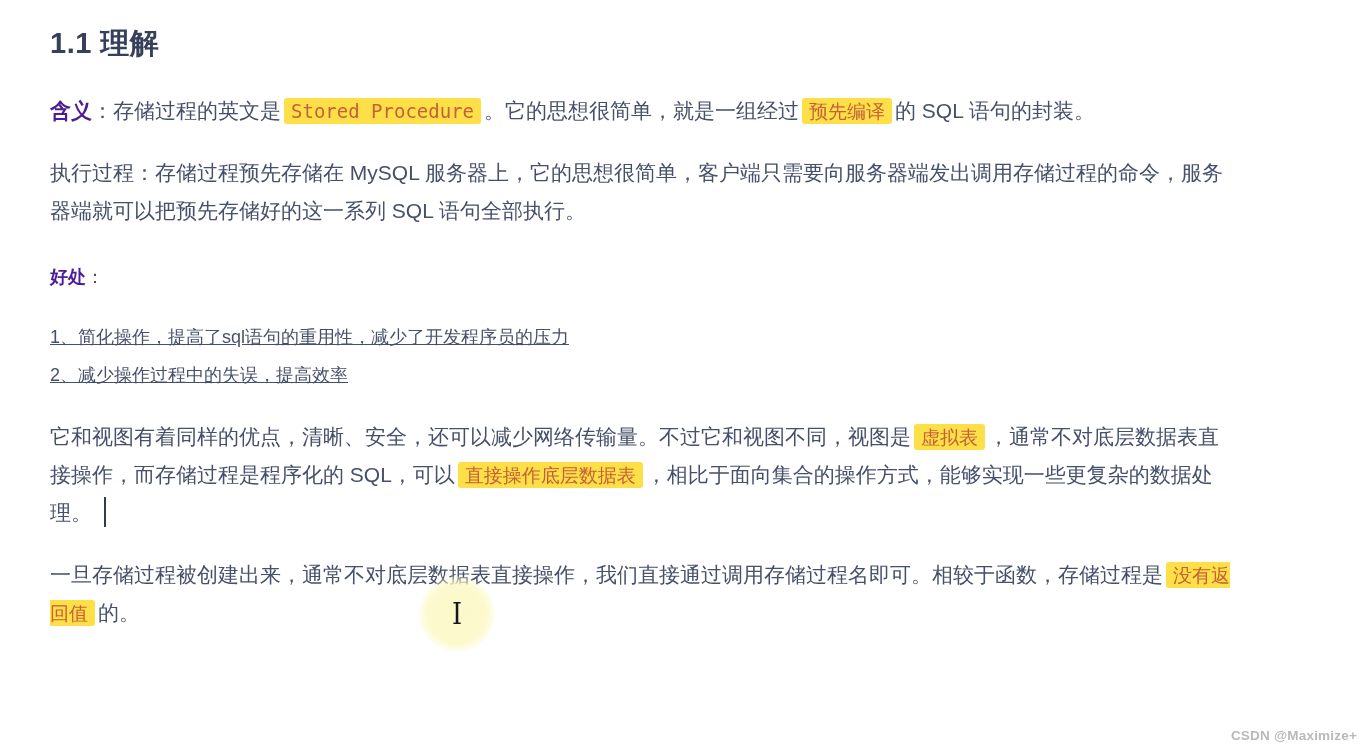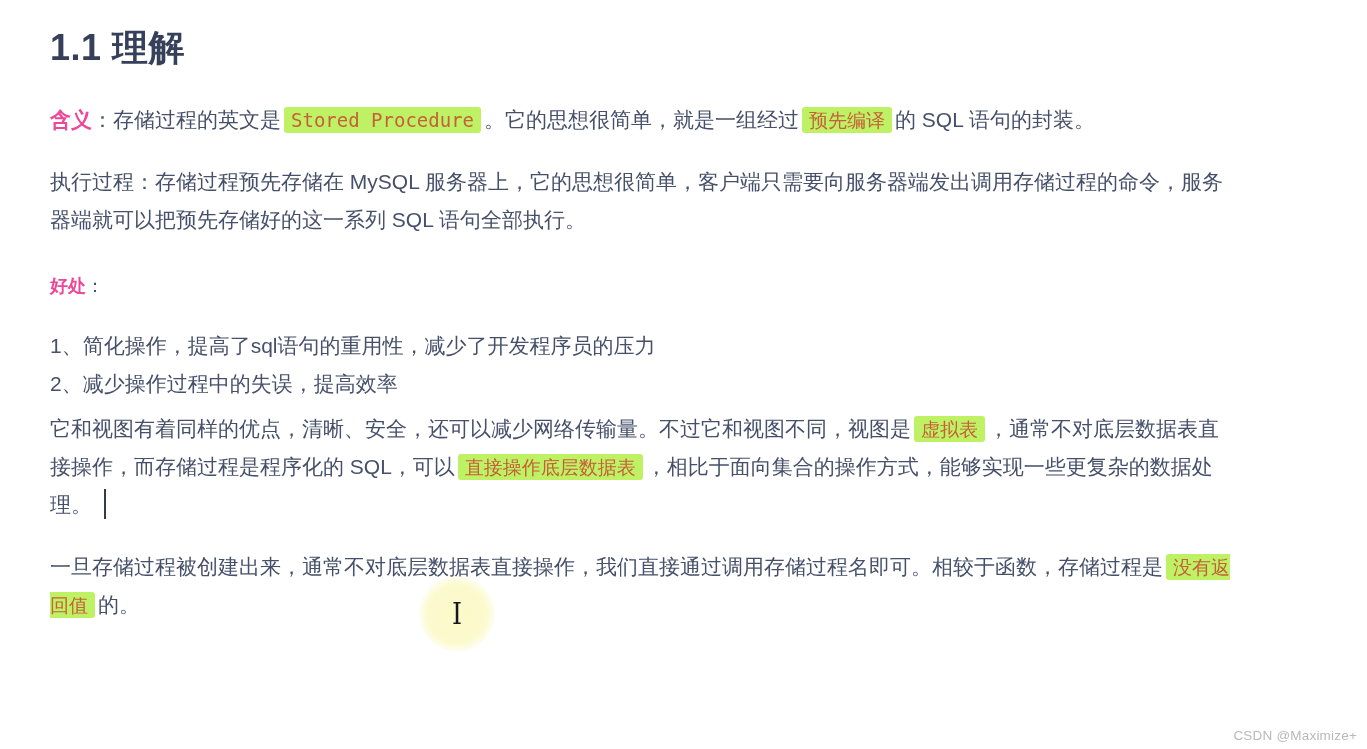--- a/index.html
+++ b/index.html
@@ -17,7 +17,7 @@
     width:1185px;
   }
   h2.title{
-    font-size:36px;
+    font-size:29px;
     font-weight:bold;
     color:#36405a;
     margin:10px 0 28px 0;

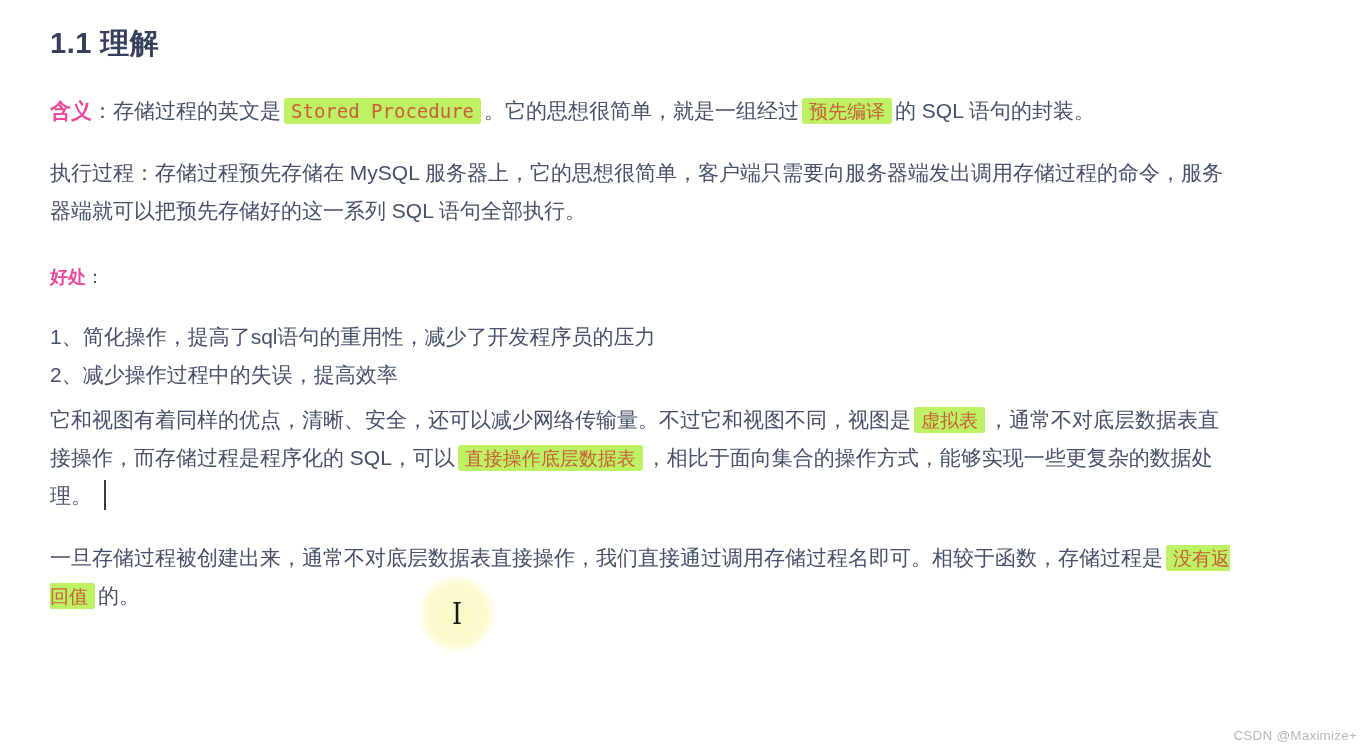--- a/index.html
+++ b/index.html
@@ -35,7 +35,7 @@
     margin:32px 0 26px 0;
   }
   .boldred{
-    color:#ec4899;
+    color:#4c1d95;
     font-weight:bold;
     text-align:center;
   }

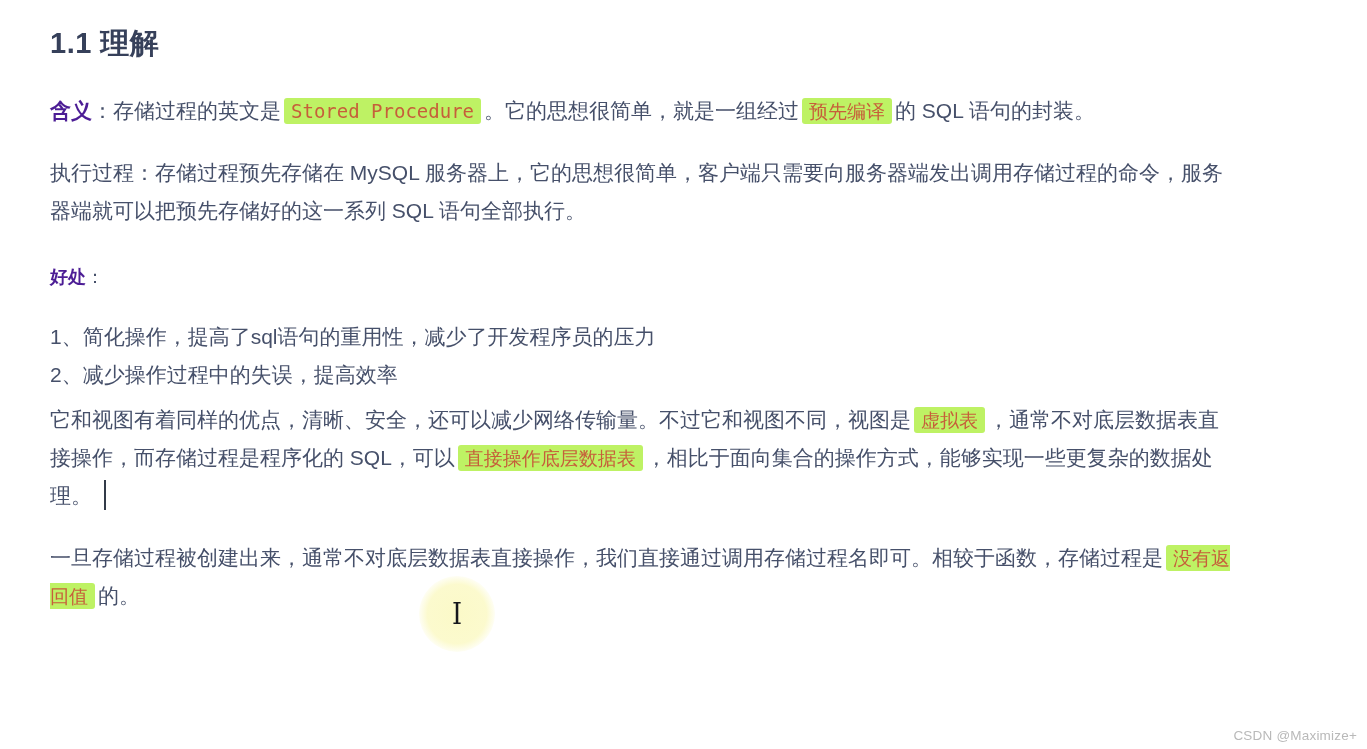--- a/index.html
+++ b/index.html
@@ -43,7 +43,7 @@
     font-family:"DejaVu Sans Mono","Liberation Mono",monospace;
     font-size:19px;
     color:#c65f3a;
-    background:#bef264;
+    background:#fde047;
     border-radius:3px;
     padding:2px 7px;
     margin:0 3px;

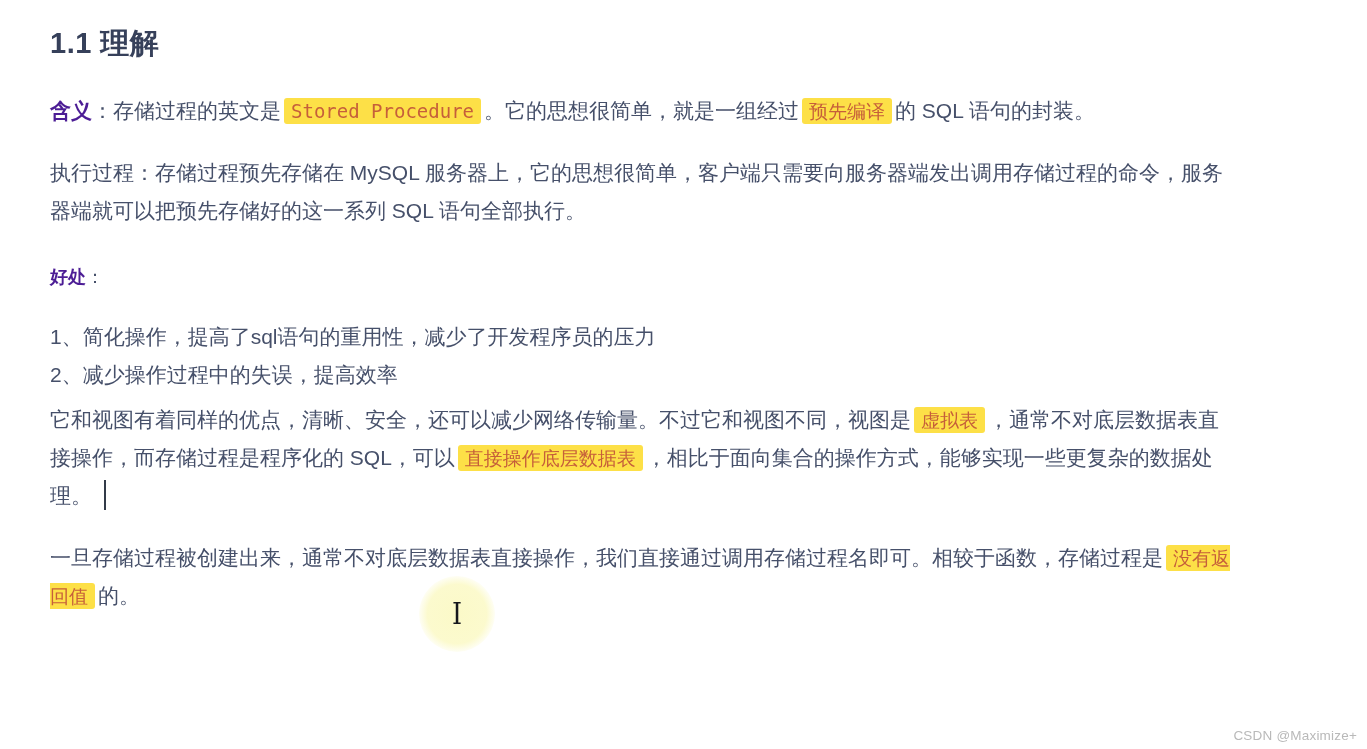--- a/index.html
+++ b/index.html
@@ -49,9 +49,10 @@
     margin:0 3px;
   }
   .benefit-list{
-    font-size:21px;
+    font-size:18px;
     line-height:38px;
-    margin:0 0 7px 0;
+    margin:0 0 24px 0;
+    text-decoration:underline;
   }
   .benefit-item{color:#46506a;}
   .caret{

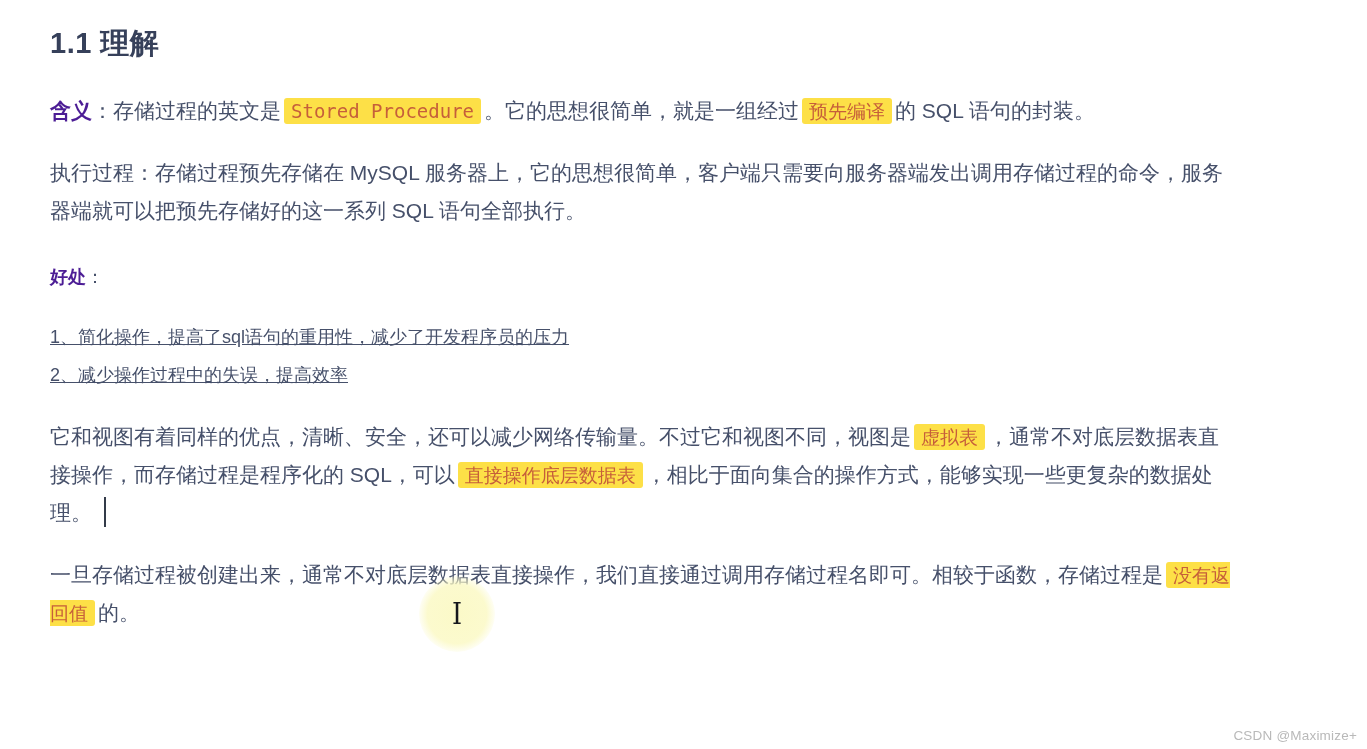--- a/index.html
+++ b/index.html
@@ -90,6 +90,7 @@
     font-size:13.5px;
     color:#b9b9b9;
     letter-spacing:0.2px;
+    font-weight:bold;
   }
 </style>
 </head>

